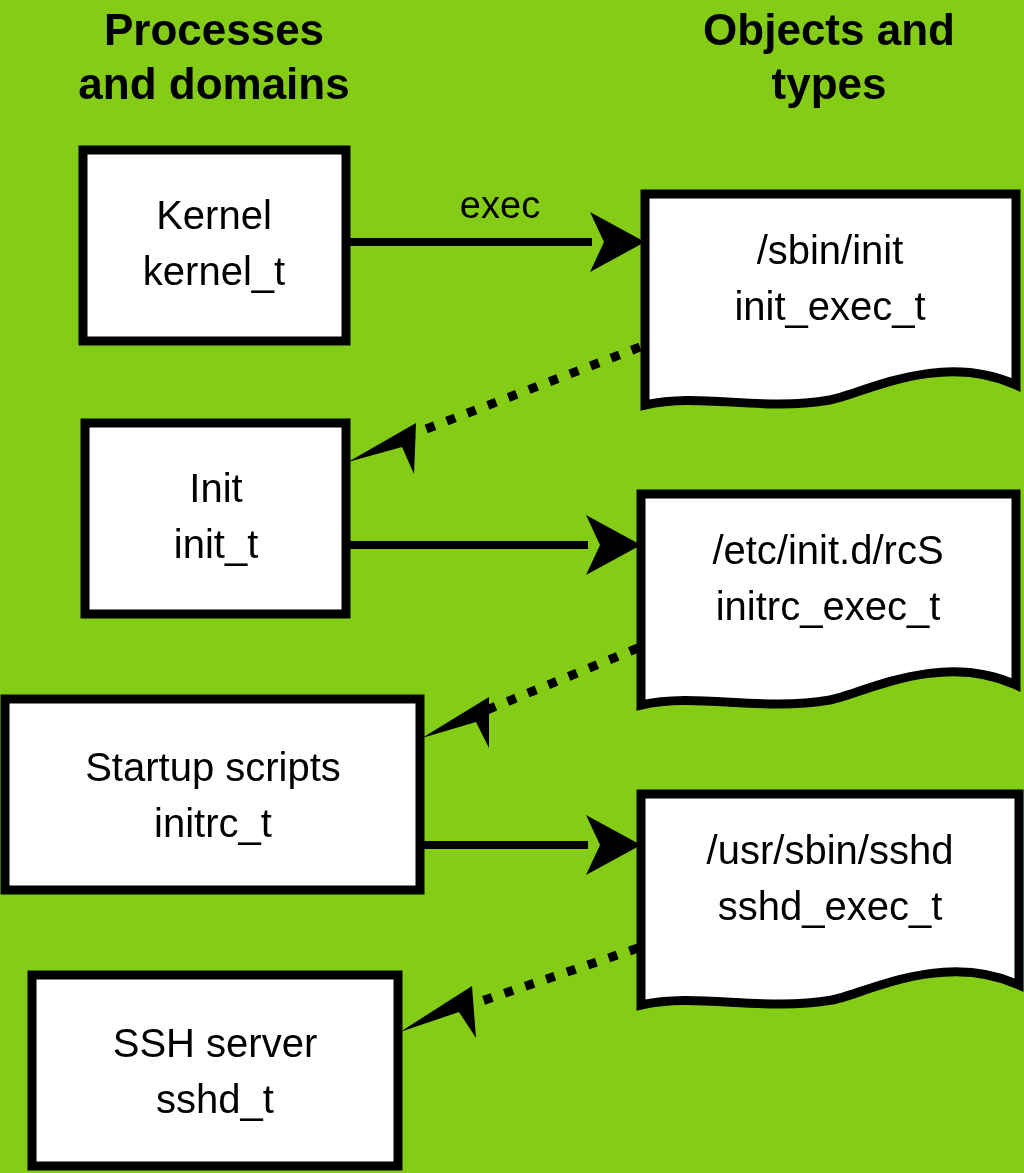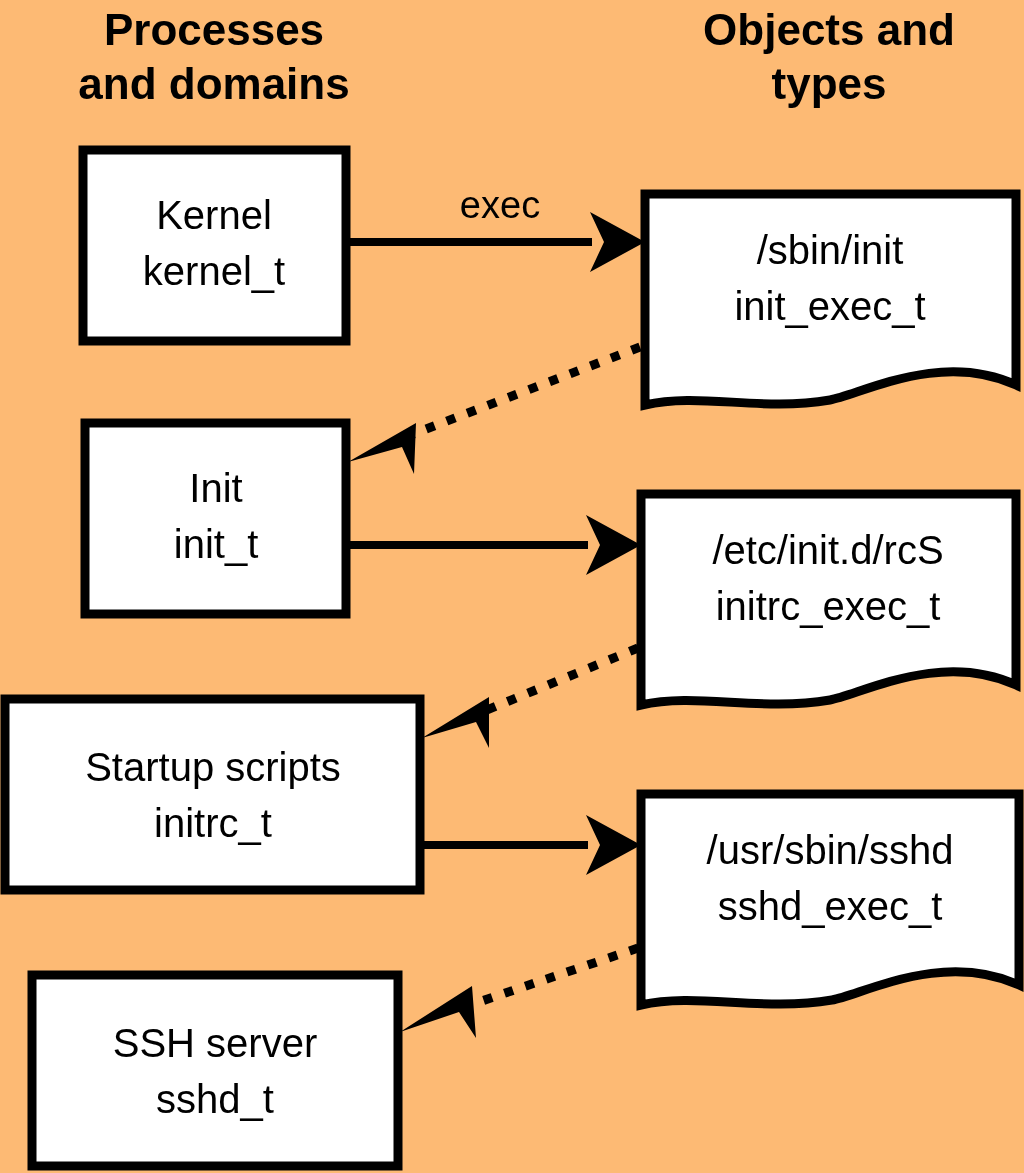--- a/index.html
+++ b/index.html
@@ -14,7 +14,7 @@
     position: relative;
     width: 1024px;
     height: 1173px;
-    background: #fdba74;
+    background: #84cc16;
     overflow: hidden;
   }
   #diagram-svg {

